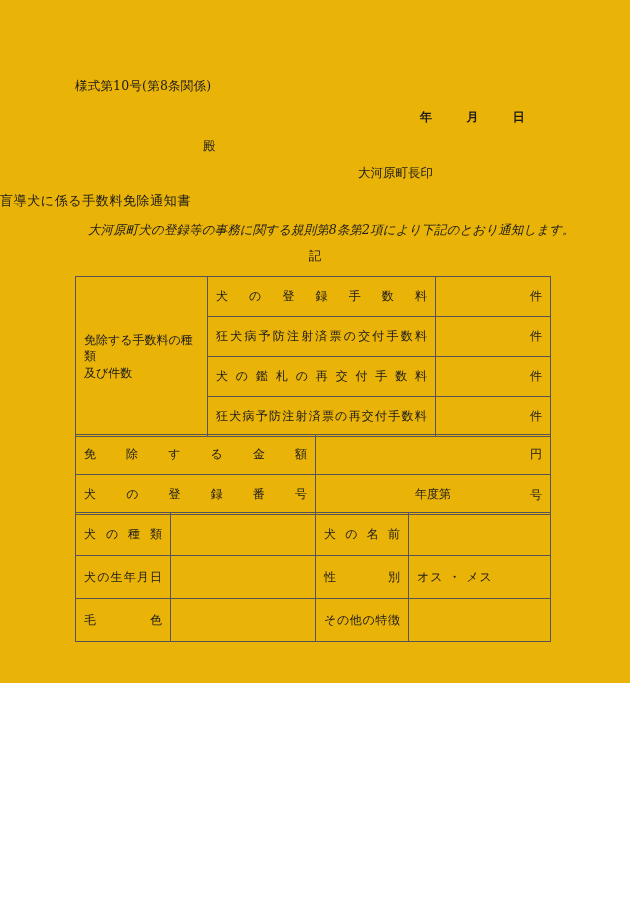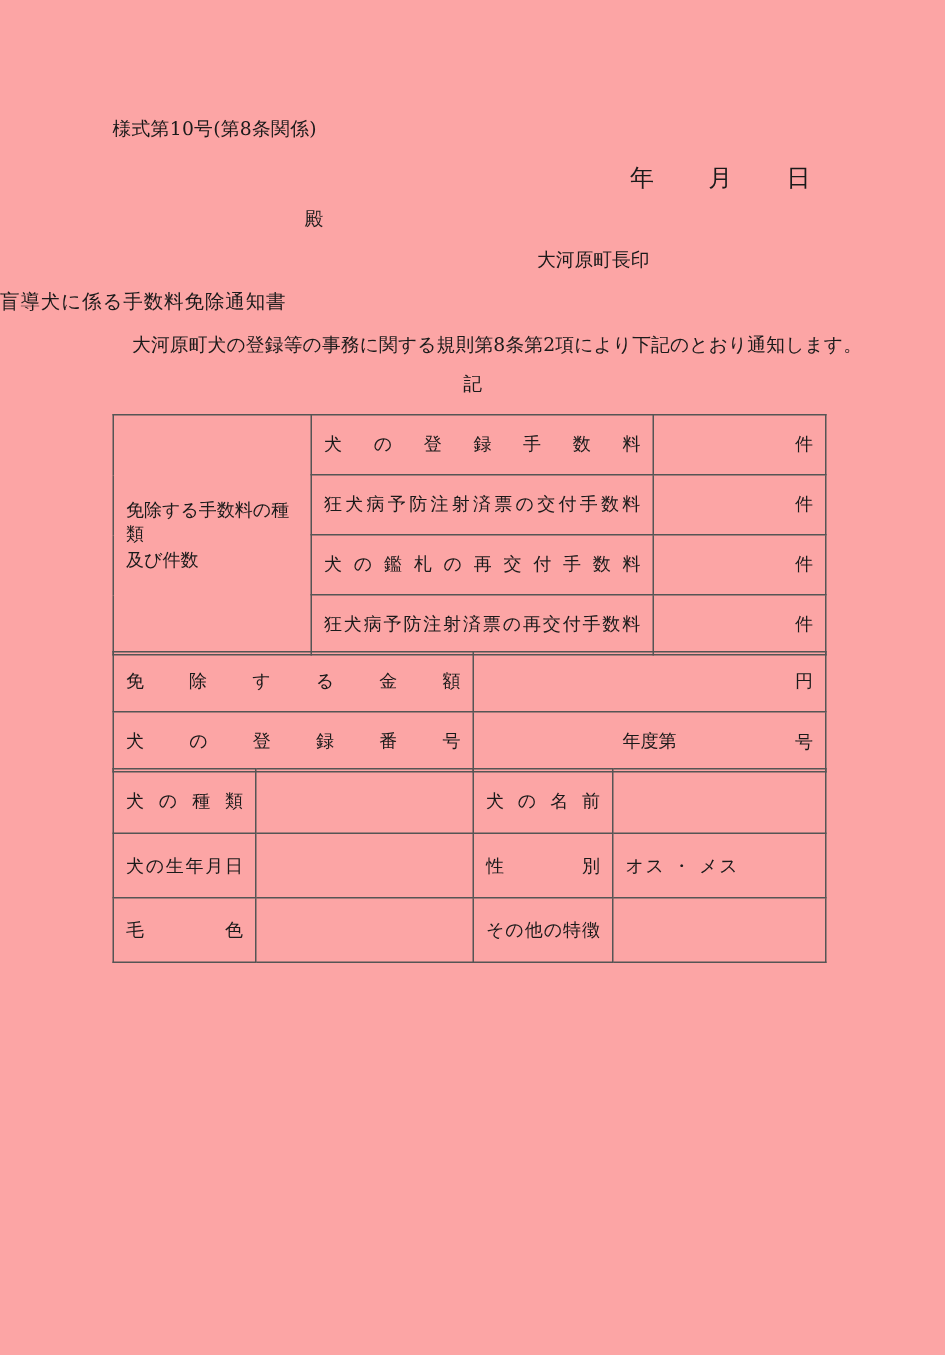--- a/index.html
+++ b/index.html
@@ -21,8 +21,8 @@
     position: absolute;
     top: 0; left: 0;
     width: 630px;
-    height: 903px;
-    background: #fca5a5;
+    height: 683px;
+    background: #eab308;
   }
 
   

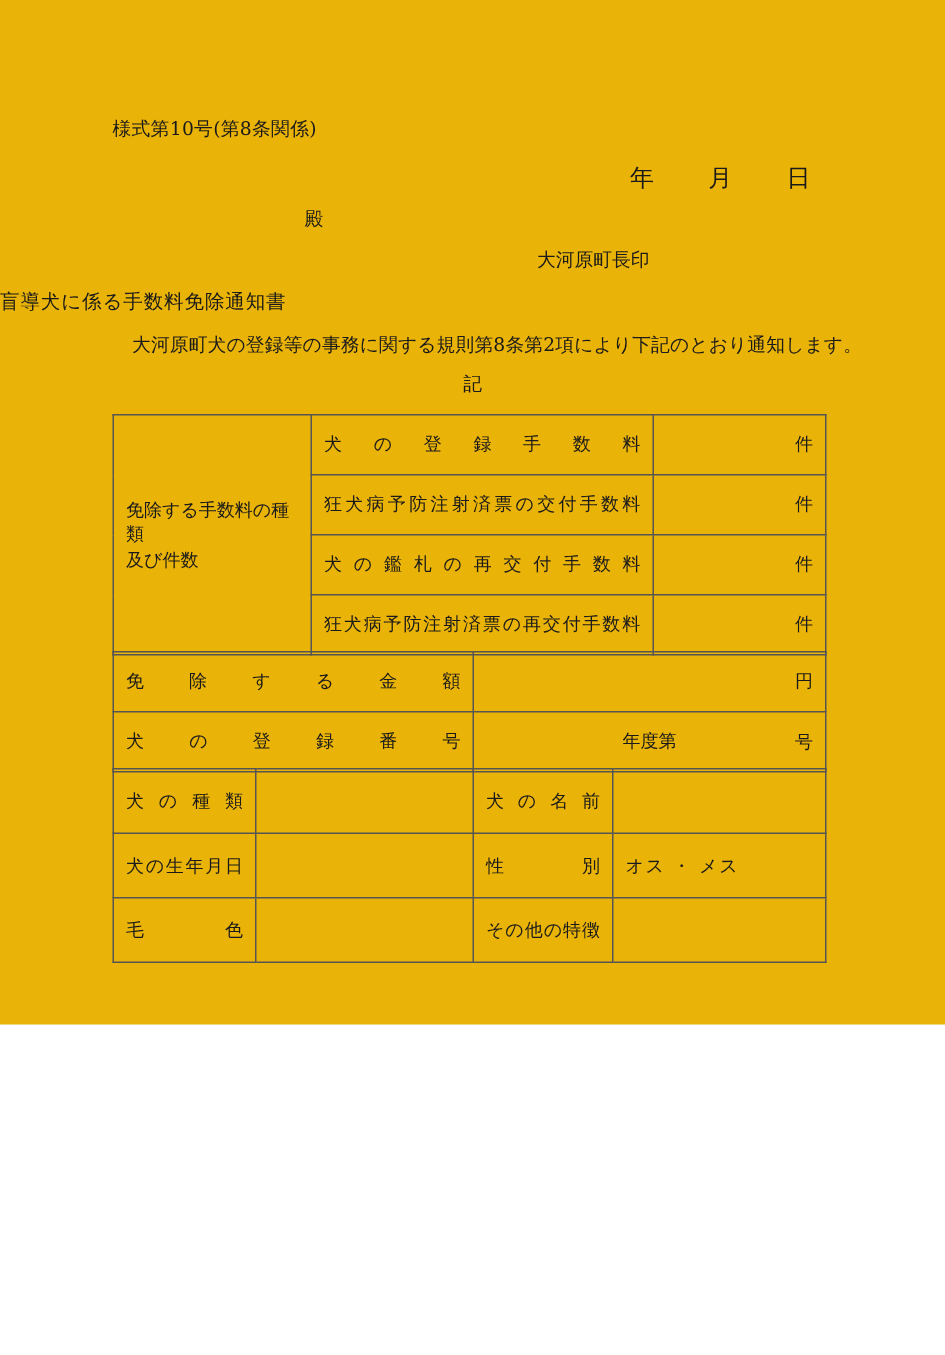--- a/index.html
+++ b/index.html
@@ -39,8 +39,9 @@
     position: absolute;
     left: 420px;
     top: 109px;
-    font-size: 16px;
+    font-size: 12px;
     white-space: nowrap;
+    font-weight: bold;
   }
   .date-line span { display: inline-block; }
   .date-gap-1 { width: 26px; }

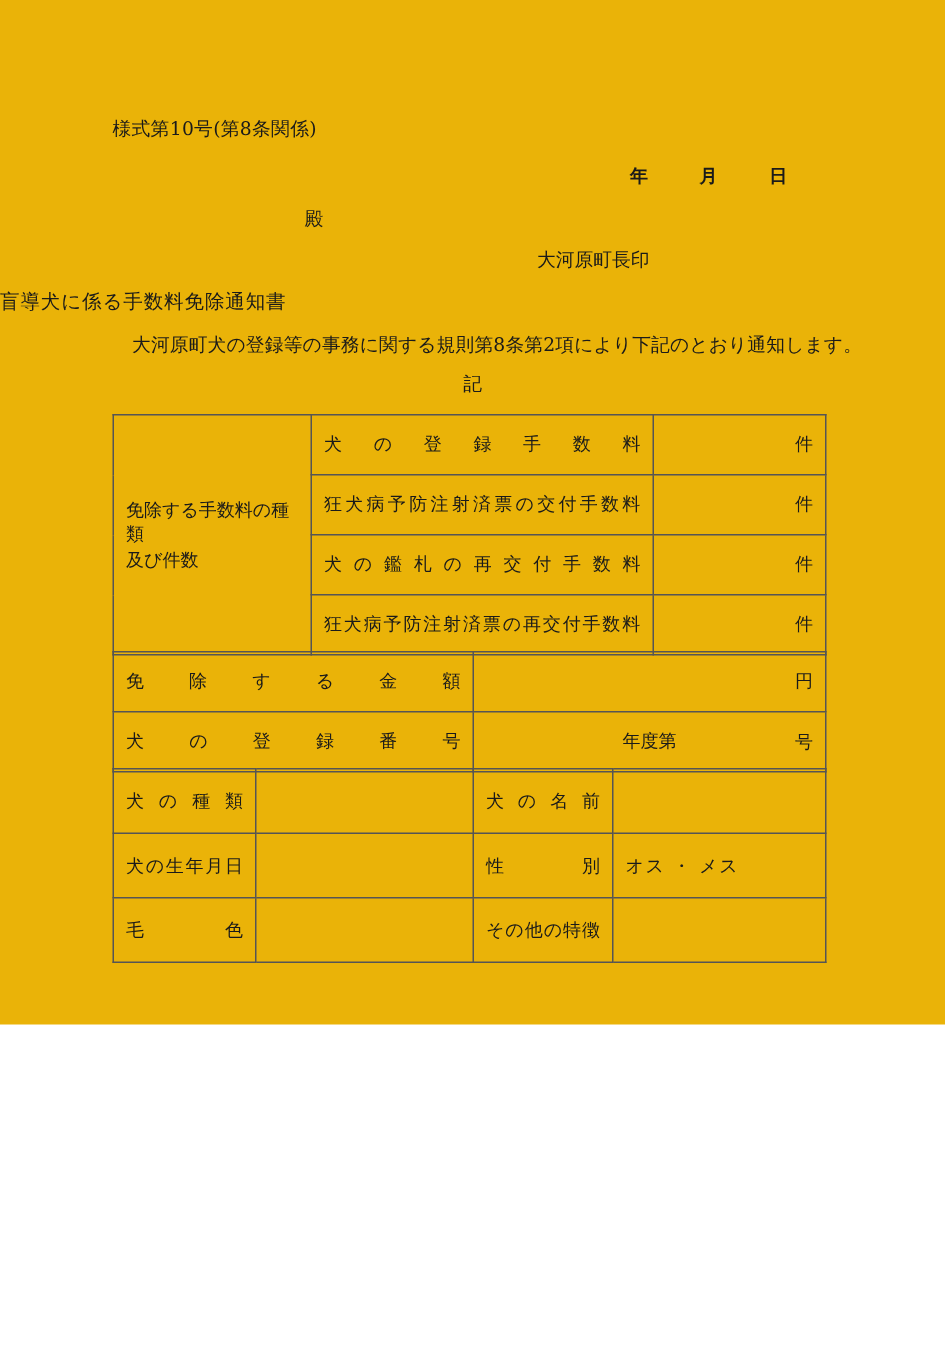--- a/index.html
+++ b/index.html
@@ -81,6 +81,7 @@
     font-size: 12.5px;
     white-space: nowrap;
     letter-spacing: 0.1px;
+    font-style: italic;
   }
 
   .ki-mark {

